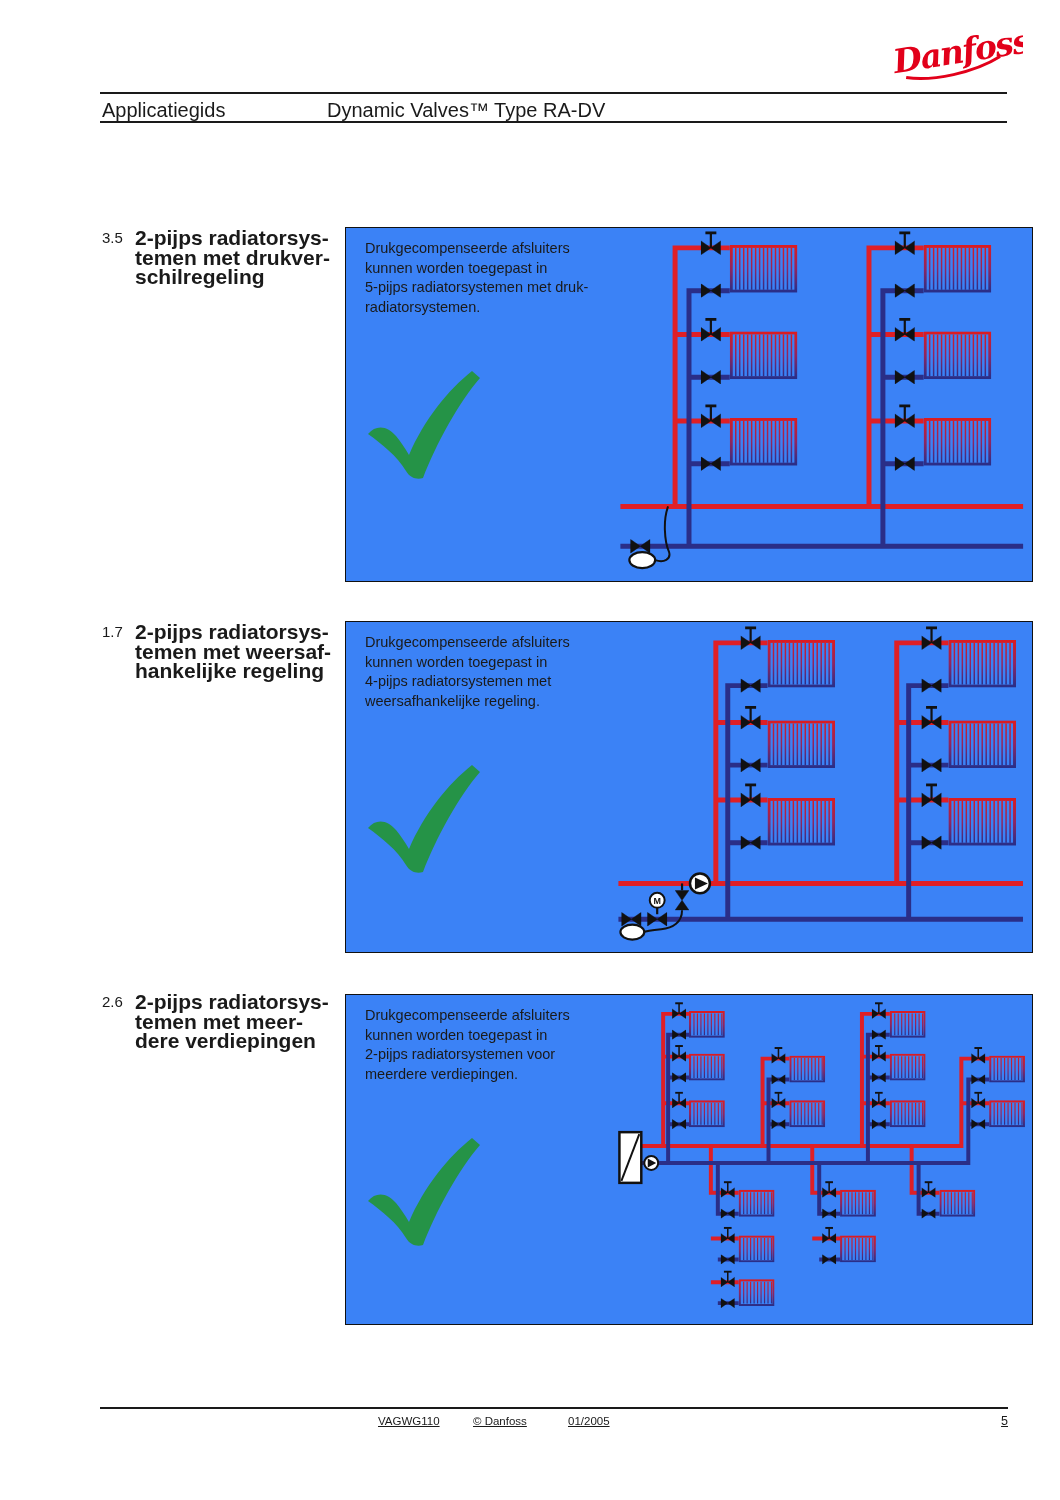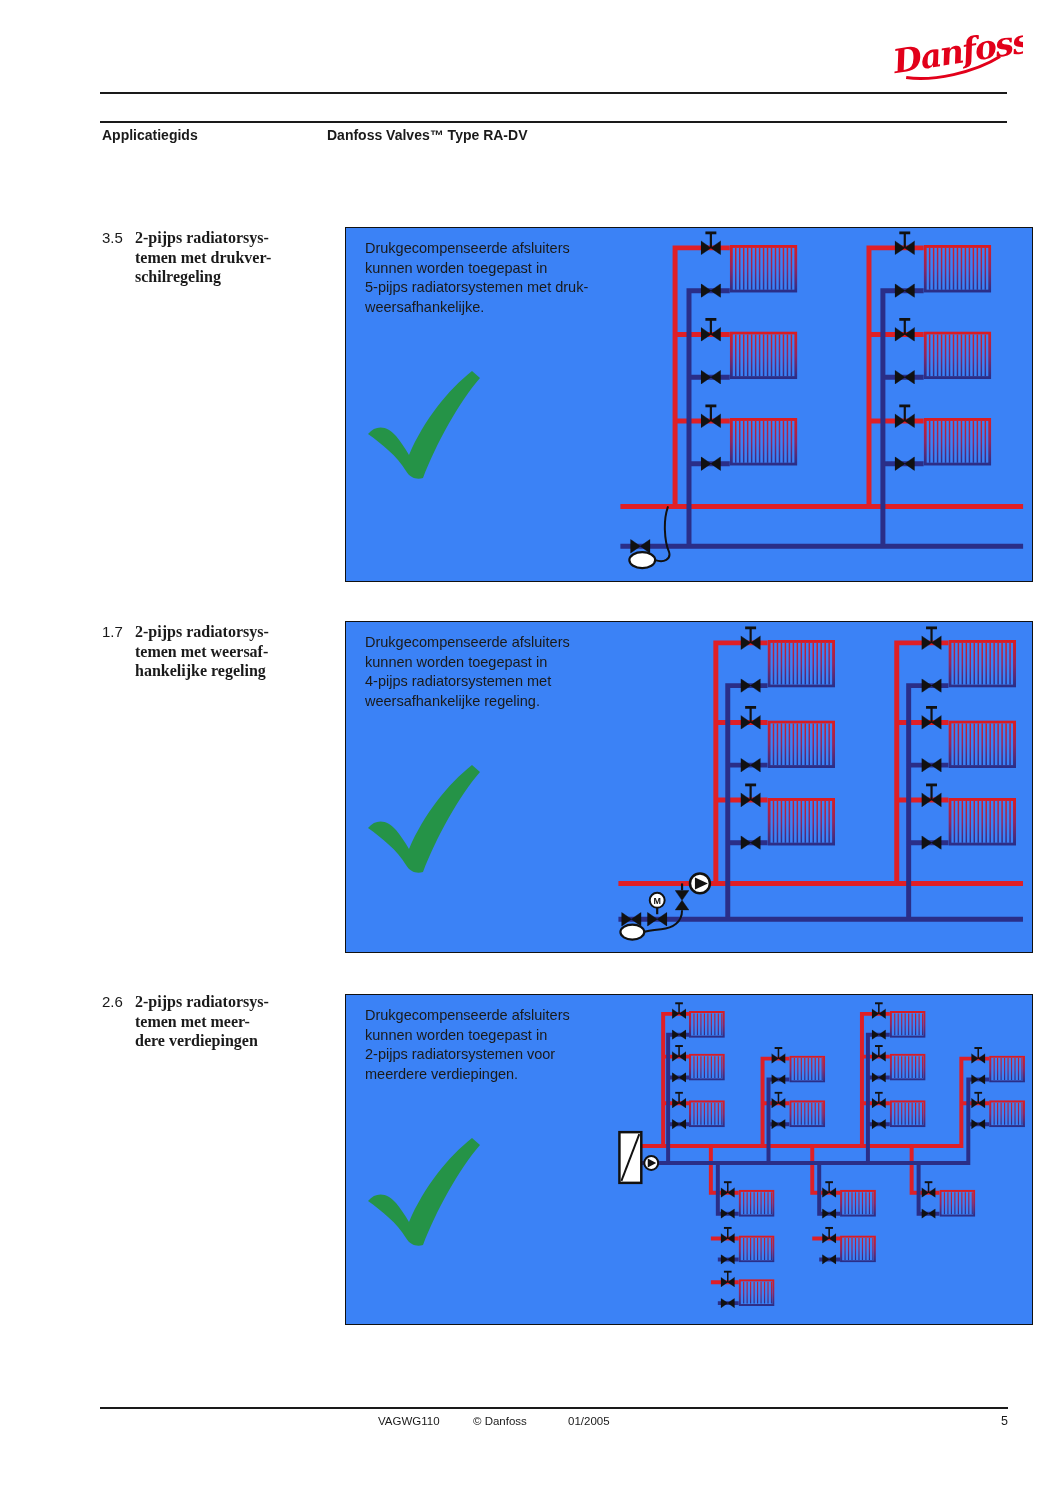--- a/index.html
+++ b/index.html
@@ -10,7 +10,7 @@
   }
   .abs{position:absolute;}
   .rule{position:absolute;background:#1a1a1a;height:2px;}
-  .hdr-text{position:absolute;font-size:14px;font-weight:bold;white-space:nowrap;margin-top:28px;}
+  .hdr-text{position:absolute;font-size:20px;font-weight:normal;white-space:nowrap;}
   .sec-num{position:absolute;left:102px;font-size:15px;line-height:19.5px;}
   .sec-head{position:absolute;left:135px;font-size:16px;font-weight:bold;line-height:19.5px;white-space:nowrap;width:190px;font-family:Liberation Serif, serif;}
   .content-box{position:absolute;left:322px;width:688px;border:1.5px solid #111;background:#3b82f6;box-sizing:border-box;margin-left:23px;}

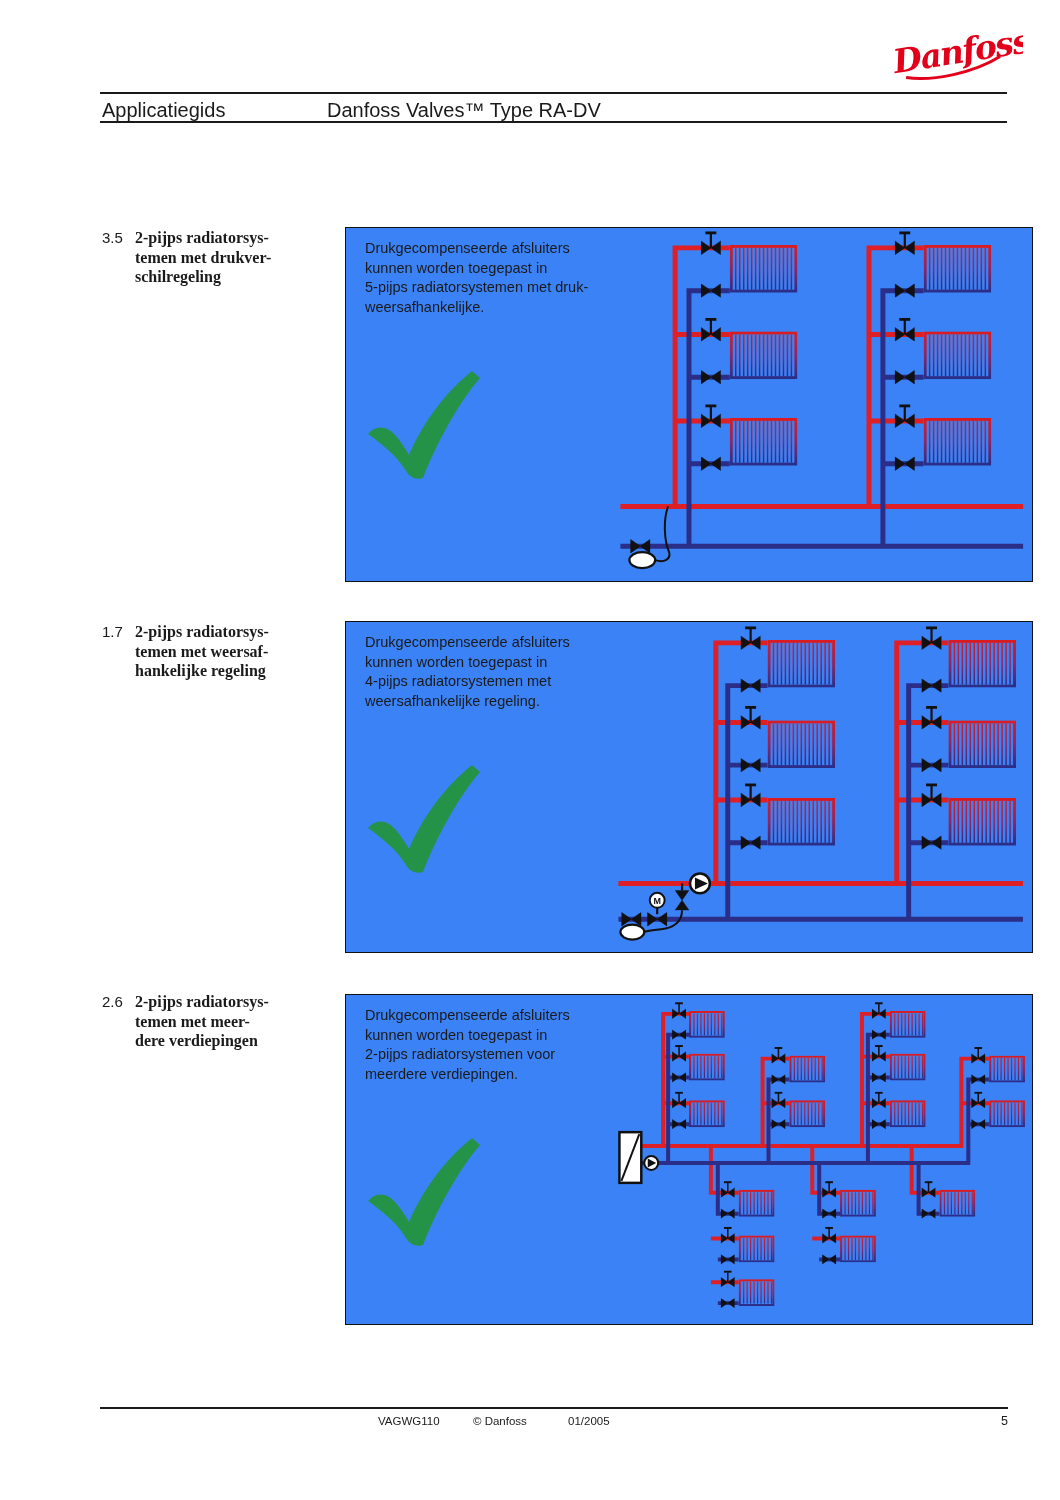--- a/index.html
+++ b/index.html
@@ -63,7 +63,7 @@
 
   <div class="rule" style="left:100px;top:92px;width:907px"></div>
   <div class="hdr-text" style="left:102px;top:99px">Applicatiegids</div>
-  <div class="hdr-text" style="left:327px;top:99px">Danfoss Valves™ Type RA-DV</div>
+  <div class="hdr-text" style="left:327px;top:99px">Dynamic Valves™ Type RA-DV</div>
   <div class="rule" style="left:100px;top:121px;width:907px"></div>
 
   <div class="sec-num" style="top:228px">3.5</div>

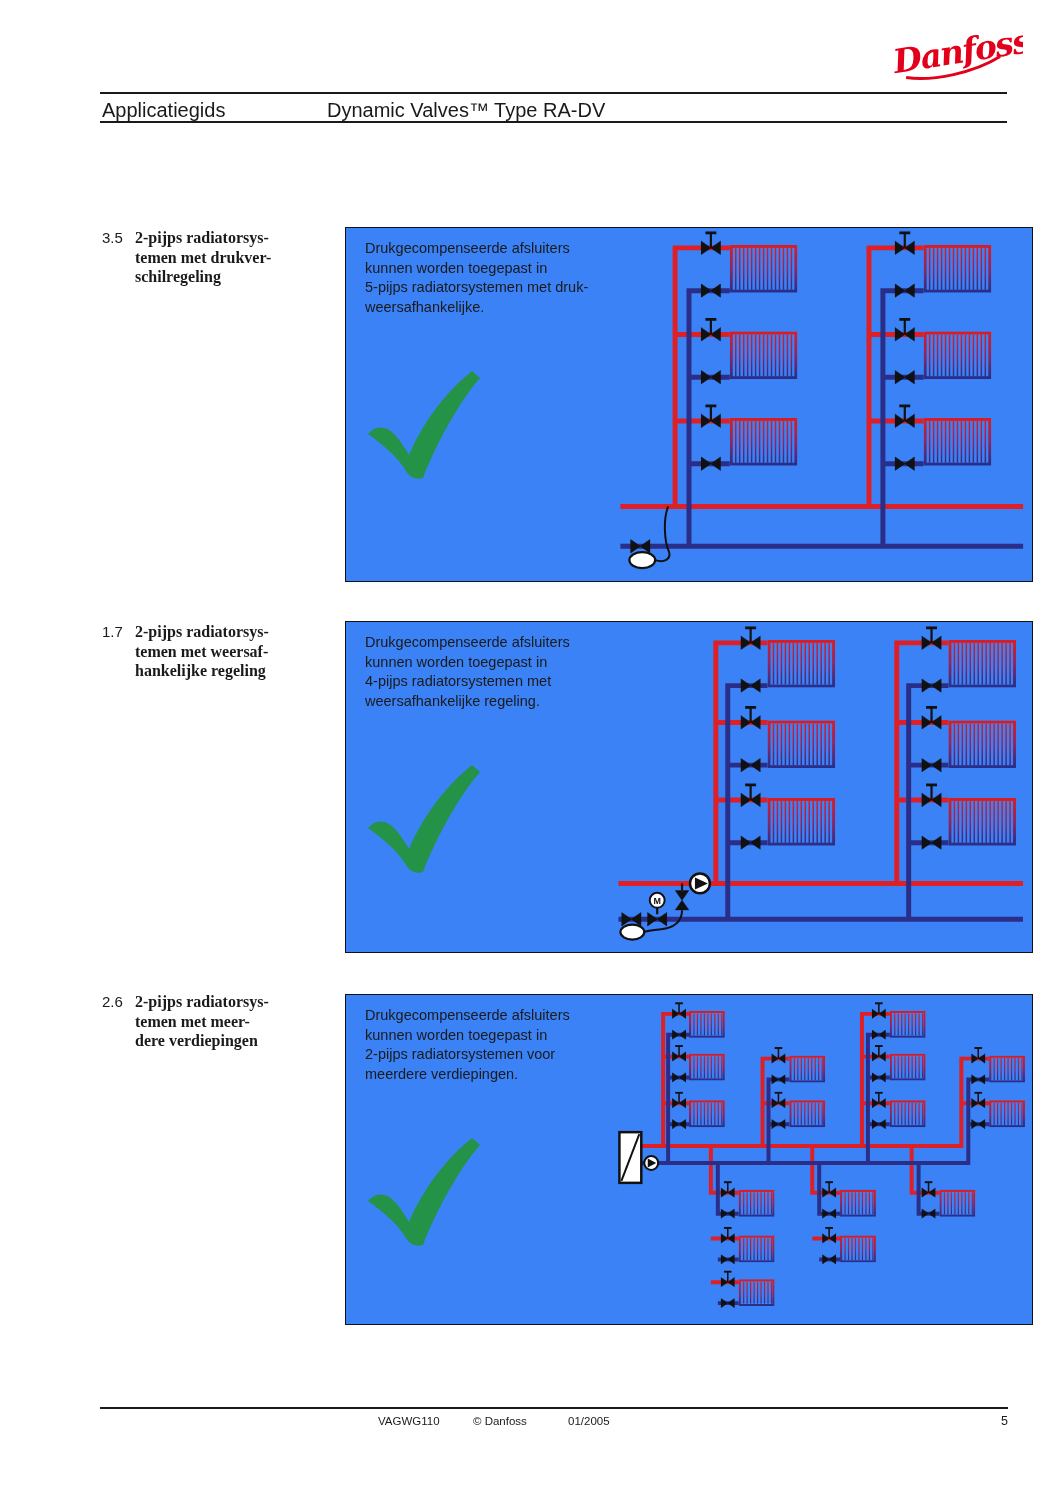--- a/index.html
+++ b/index.html
@@ -12,7 +12,7 @@
   .rule{position:absolute;background:#1a1a1a;height:2px;}
   .hdr-text{position:absolute;font-size:20px;font-weight:normal;white-space:nowrap;}
   .sec-num{position:absolute;left:102px;font-size:15px;line-height:19.5px;}
-  .sec-head{position:absolute;left:135px;font-size:16px;font-weight:bold;line-height:19.5px;white-space:nowrap;width:190px;font-family:Liberation Serif, serif;}
+  .sec-head{position:absolute;left:135px;font-size:21px;font-weight:bold;line-height:19.5px;white-space:nowrap;width:190px;}
   .content-box{position:absolute;left:322px;width:688px;border:1.5px solid #111;background:#3b82f6;box-sizing:border-box;margin-left:23px;}
   .box-par{position:absolute;left:19px;top:11px;font-size:14.5px;line-height:19.5px;white-space:nowrap;}
   .check{position:absolute;left:14px;top:140px;width:124px;height:112px;}

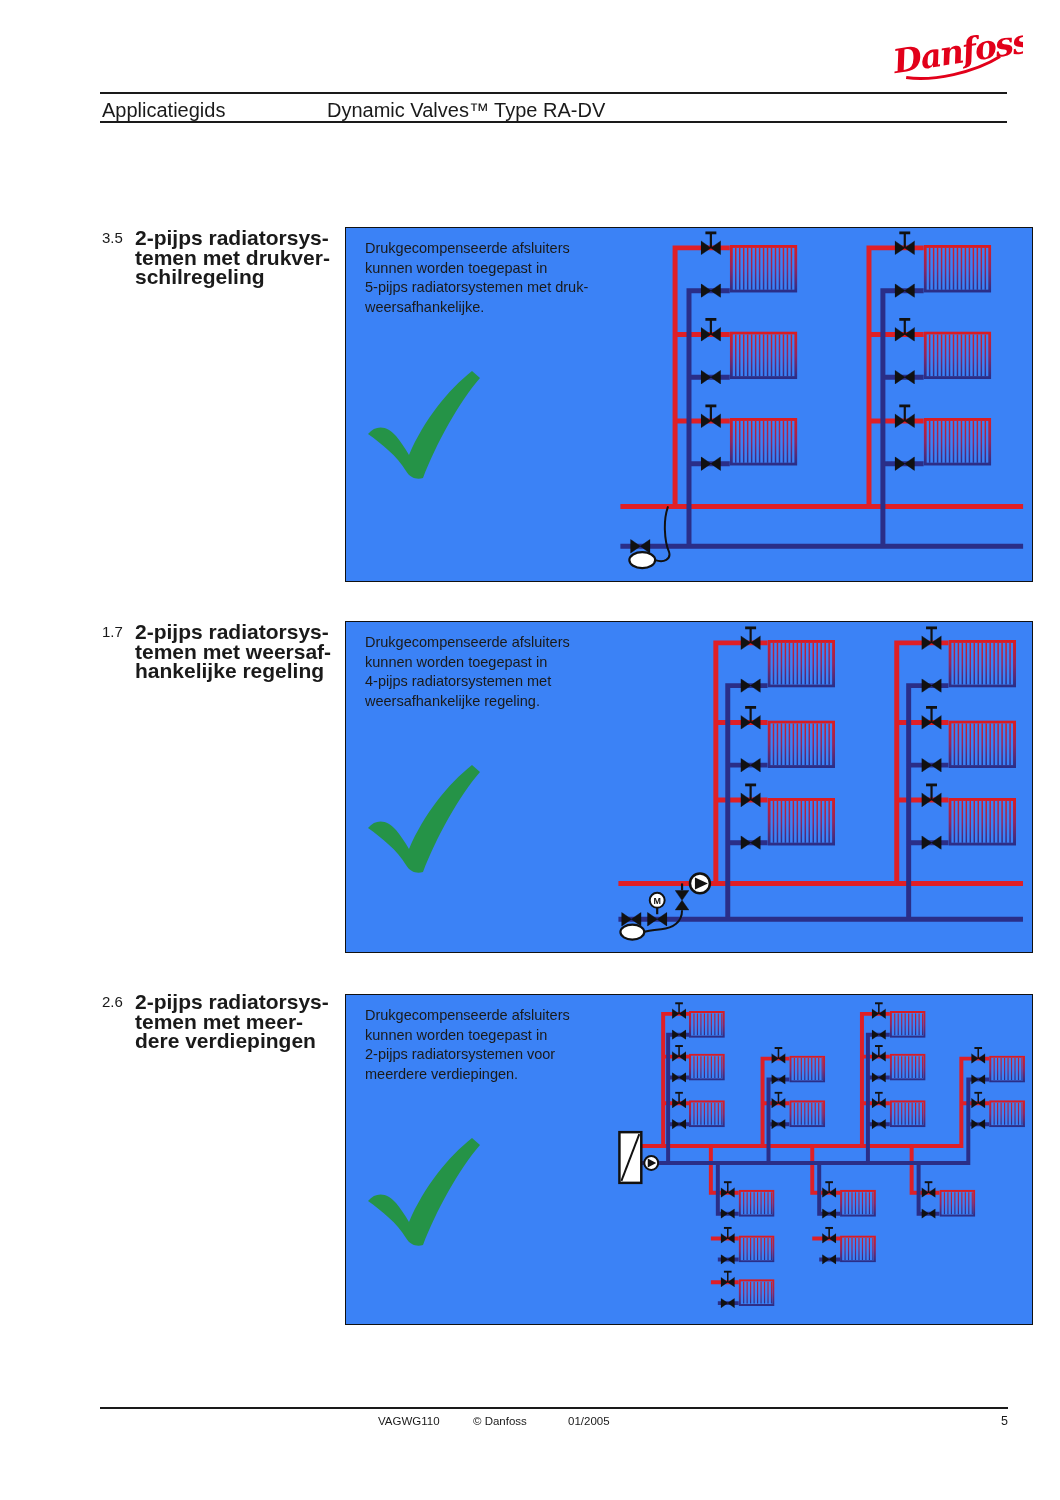--- a/index.html
+++ b/index.html
@@ -78,7 +78,7 @@
       <div>Drukgecompenseerde afsluiters</div>
       <div>kunnen worden toegepast in</div>
       <div>5-pijps radiatorsystemen met druk-</div>
-      <div>weersafhankelijke.</div>
+      <div>radiatorsystemen.</div>
     </div>
 
     <svg class="check" viewBox="0 0 124 112">

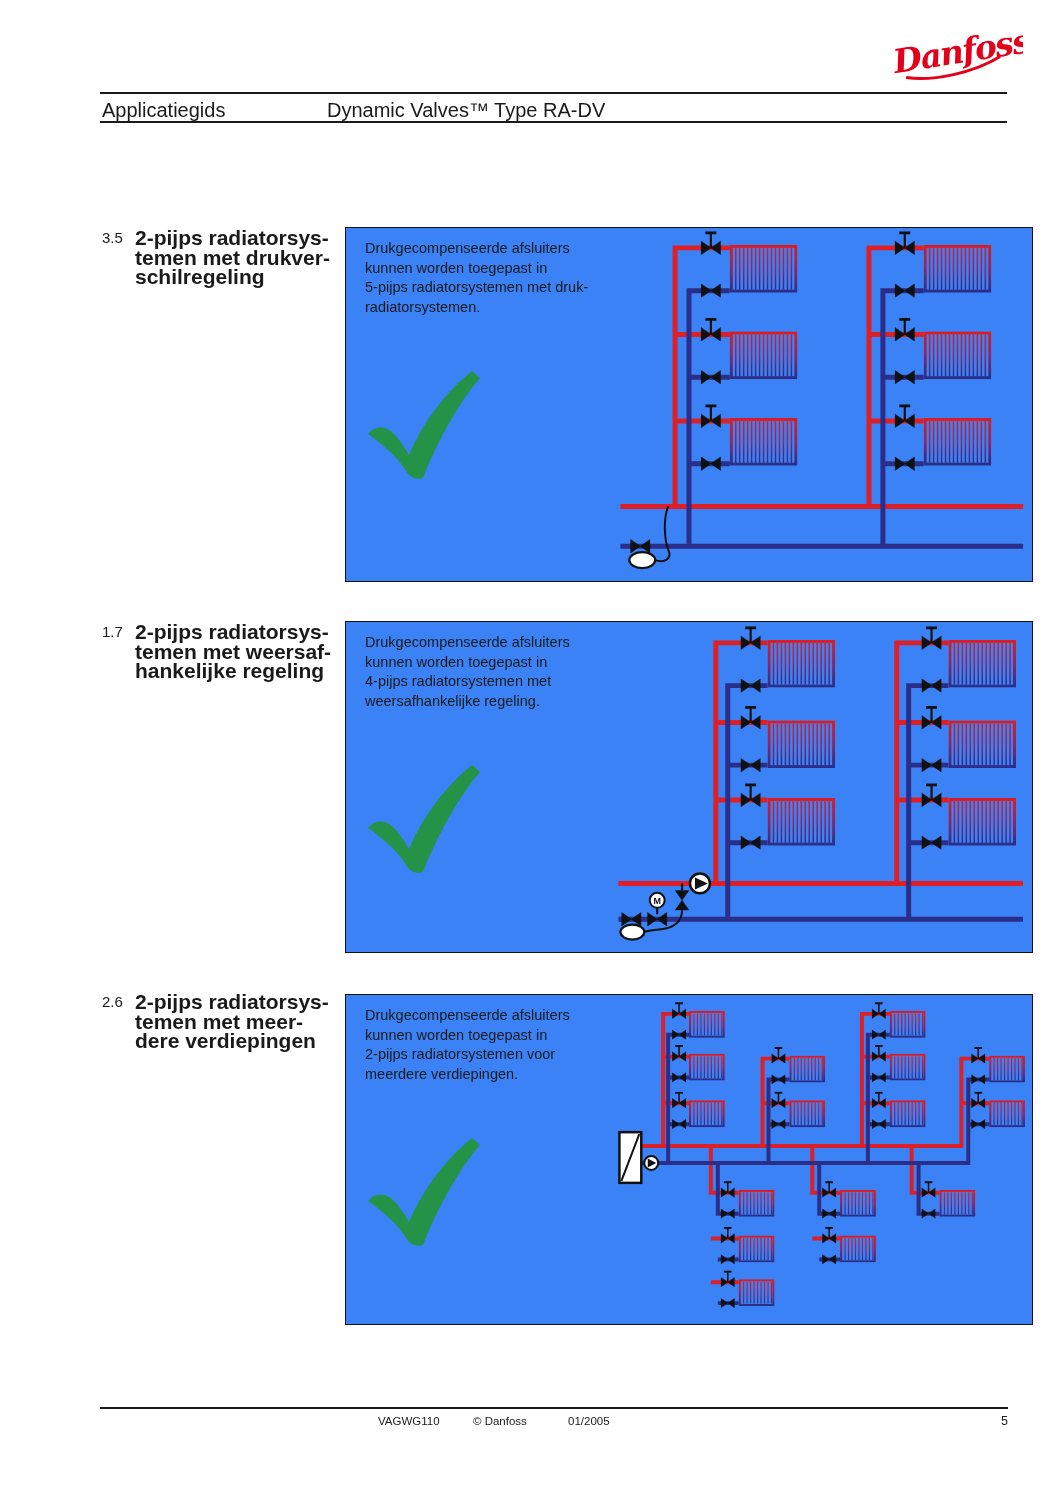--- a/index.html
+++ b/index.html
@@ -17,7 +17,7 @@
   .box-par{position:absolute;left:19px;top:11px;font-size:14.5px;line-height:19.5px;white-space:nowrap;}
   .check{position:absolute;left:14px;top:140px;width:124px;height:112px;}
   .diag{position:absolute;left:0;top:0;width:100%;height:100%;}
-  .ftr{position:absolute;font-size:11.5px;white-space:nowrap;}
+  .ftr{position:absolute;font-size:11.5px;white-space:nowrap;text-decoration:underline;}
   svg{display:block;}
 </style>
 </head>

